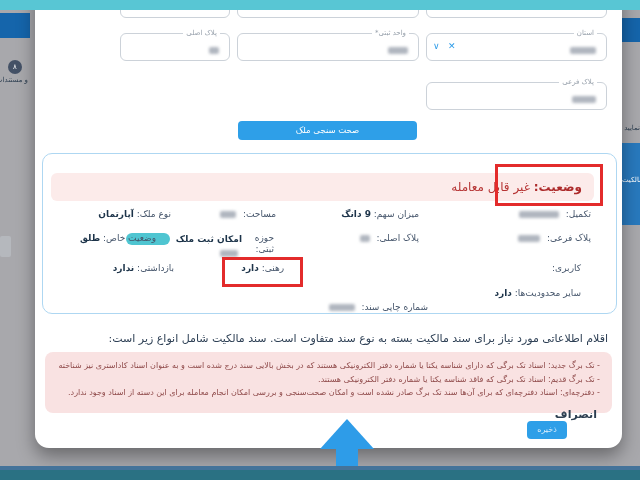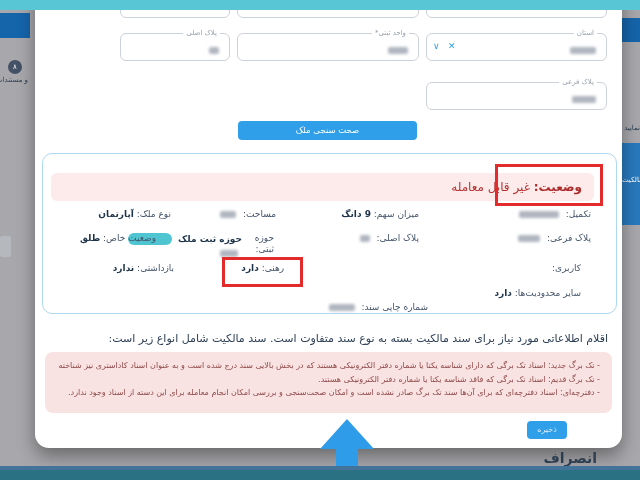--- a/index.html
+++ b/index.html
@@ -138,7 +138,7 @@
         <div style="width:28px;line-height:11px;white-space:normal;">حوزه ثبتی:</div>
         <div style="text-align:right;">
           <div>
-            <span class="val">حوزه ثبت ملک</span>
+            <span class="val">امکان ثبت ملک</span>
             <span class="oval"></span>
           </div>
           <div style="margin-top:3px;"><span class="iblob" style="width:18px;"></span></div>

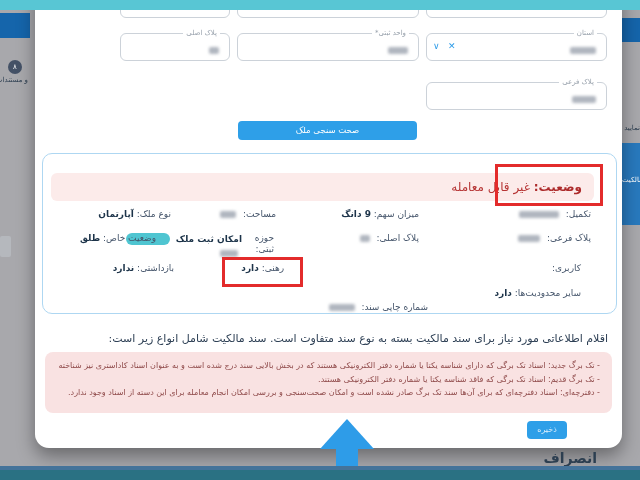--- a/index.html
+++ b/index.html
@@ -47,7 +47,7 @@
                overflow:hidden;text-align:right;}
   .save-btn{position:absolute;left:492px;top:441px;width:40px;height:18px;background:#2e9fe8;
             border-radius:4px;color:#d9edfc;font-size:8px;line-height:18px;text-align:center;cursor:pointer;}
-  .cancel-btn{position:absolute;right:25px;top:470px;font-size:14px;font-weight:bold;
+  .cancel-btn{position:absolute;right:25px;top:428px;font-size:11px;font-weight:bold;
               color:#2c3e50;cursor:pointer;text-align:right;}
   
   .red-box{position:absolute;border:3px solid #e32b2b;z-index:30;}

